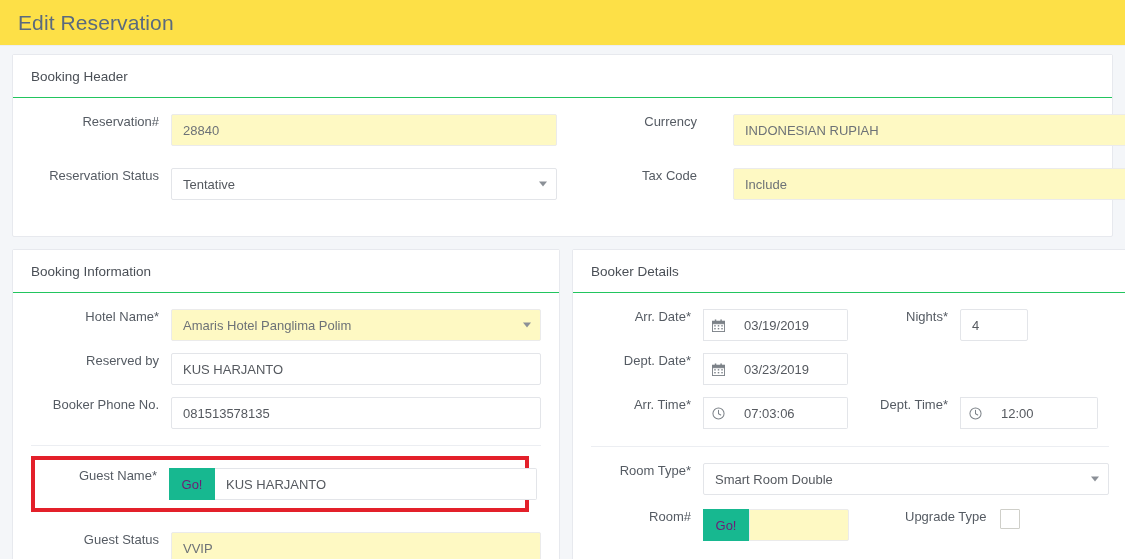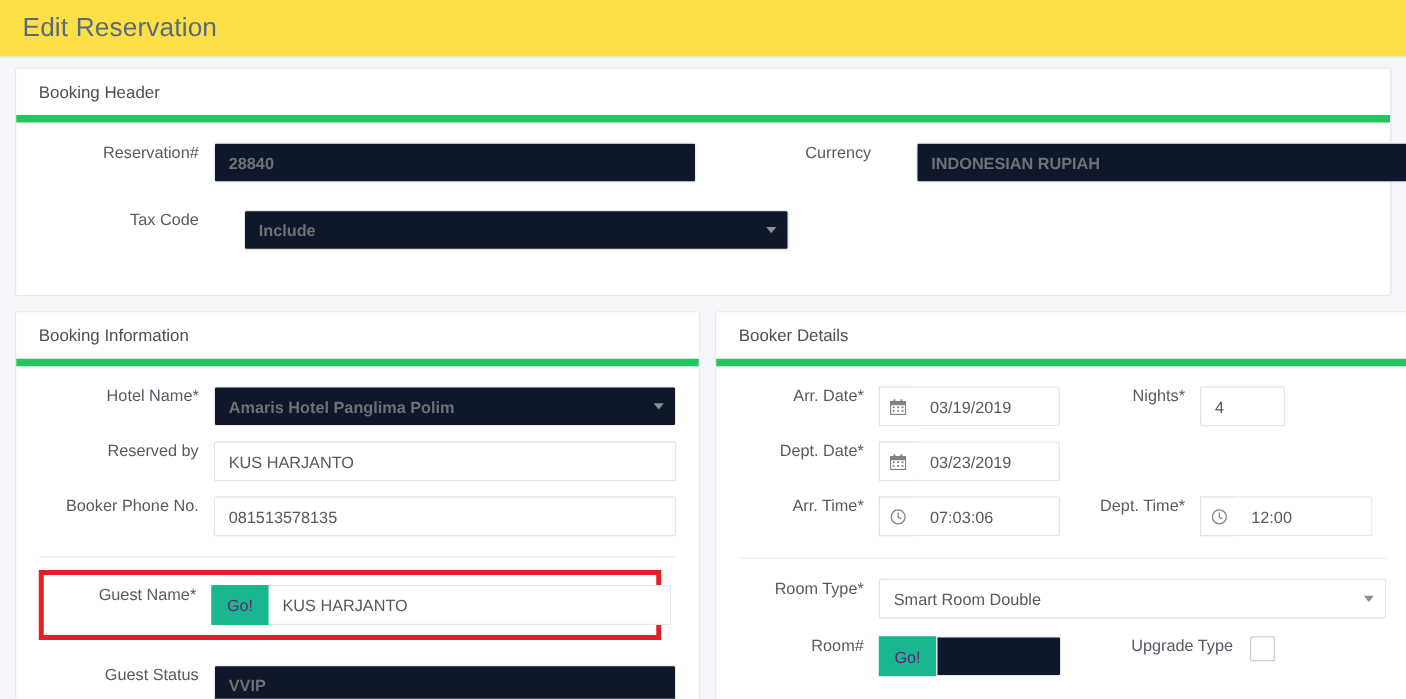--- a/index.html
+++ b/index.html
@@ -38,7 +38,7 @@
     display: flex;
     align-items: center;
     padding: 0 18px;
-    border-bottom: 6px solid #22c55e;
+    border-bottom: 1px solid #22c55e;
     background: #ffffff;
   }
   .card-head-title {

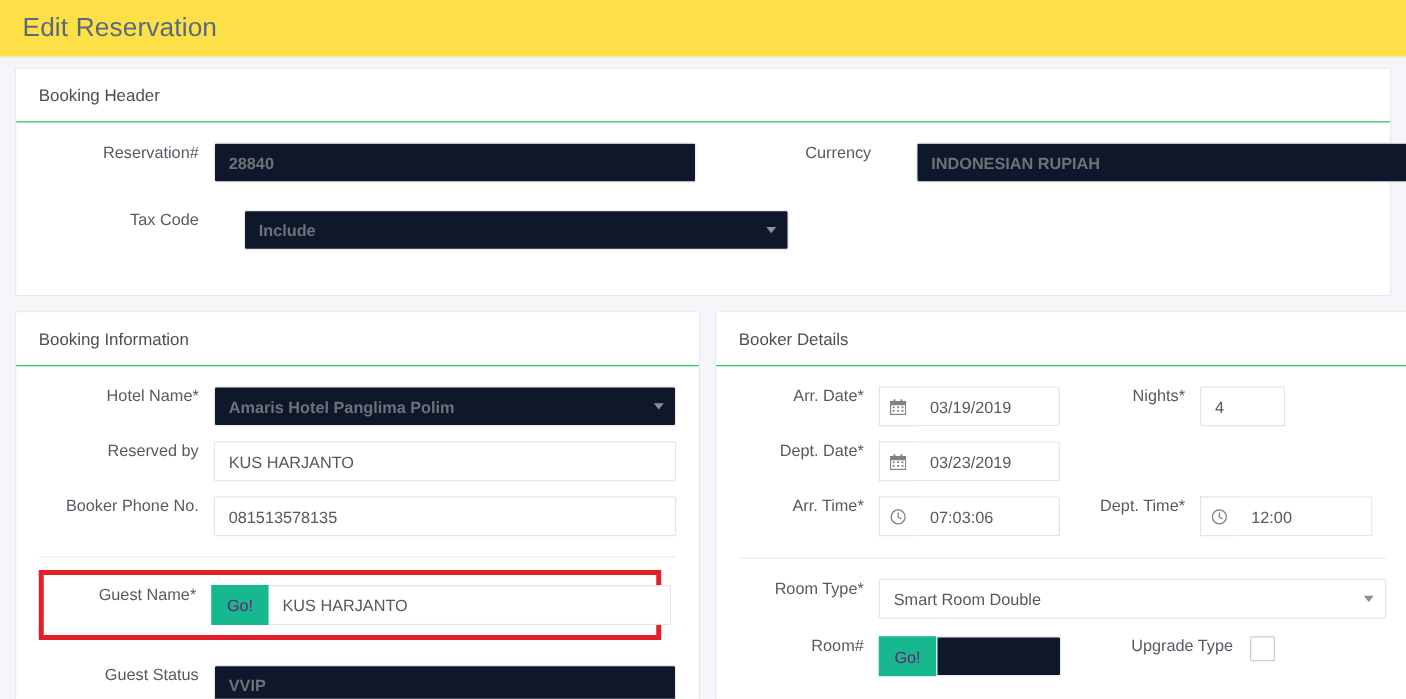--- a/index.html
+++ b/index.html
@@ -86,10 +86,9 @@
     white-space: nowrap;
   }
   .ctl.disabled {
-    background: #0f172a;
+    background: #fef9c3;
     border-color: #ebebeb;
     color: #6d7277;
-    font-weight: bold;
   }
   .sel {
     position: relative;

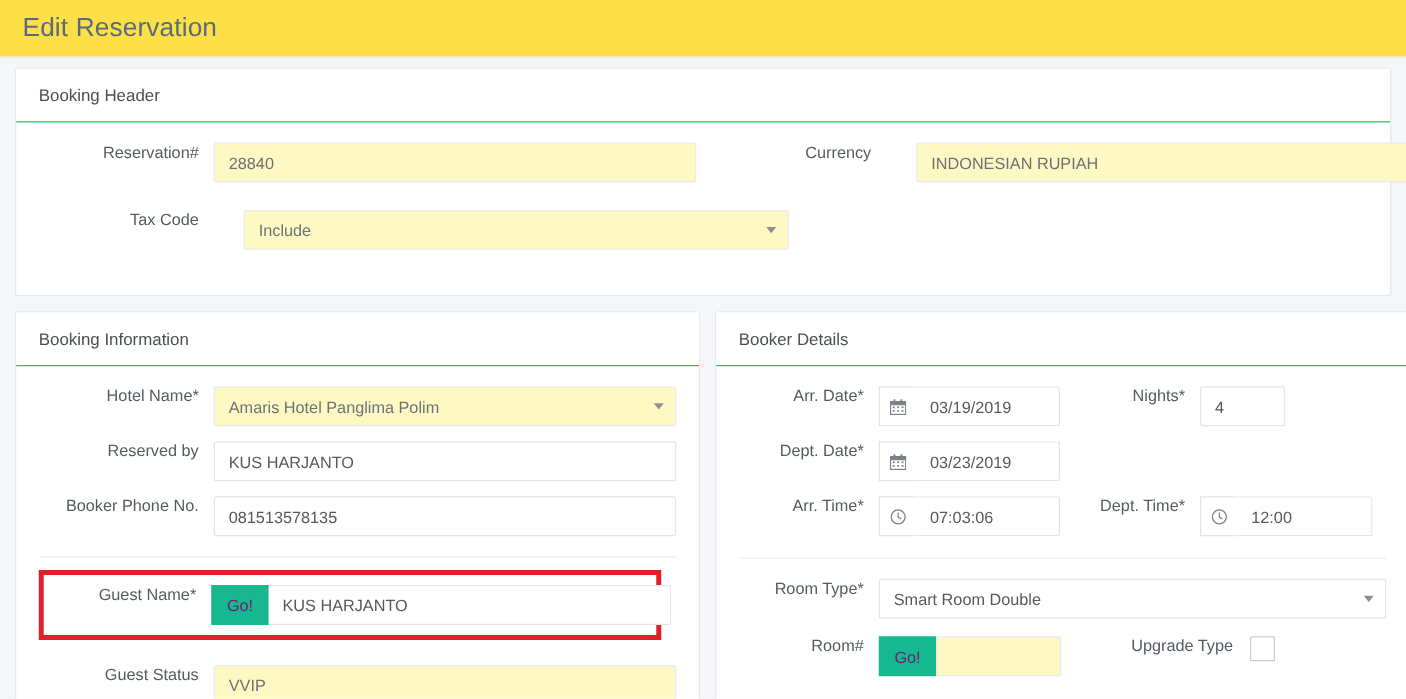--- a/index.html
+++ b/index.html
@@ -196,6 +196,15 @@
       </div>
 
       <div class="row2" style="margin-top:12px;">
+        <div class="col-l">
+          <div class="frow" style="margin-bottom:0;">
+            <div class="flabel lbl-140">Reservation Status</div>
+            <div class="ctl sel w-386">
+              <span>Tentative</span>
+              <span class="caret"></span>
+            </div>
+          </div>
+        </div>
         <div class="col-r">
           <div class="frow" style="margin-bottom:0;">
             <div class="flabel lbl-140">Tax Code</div>

